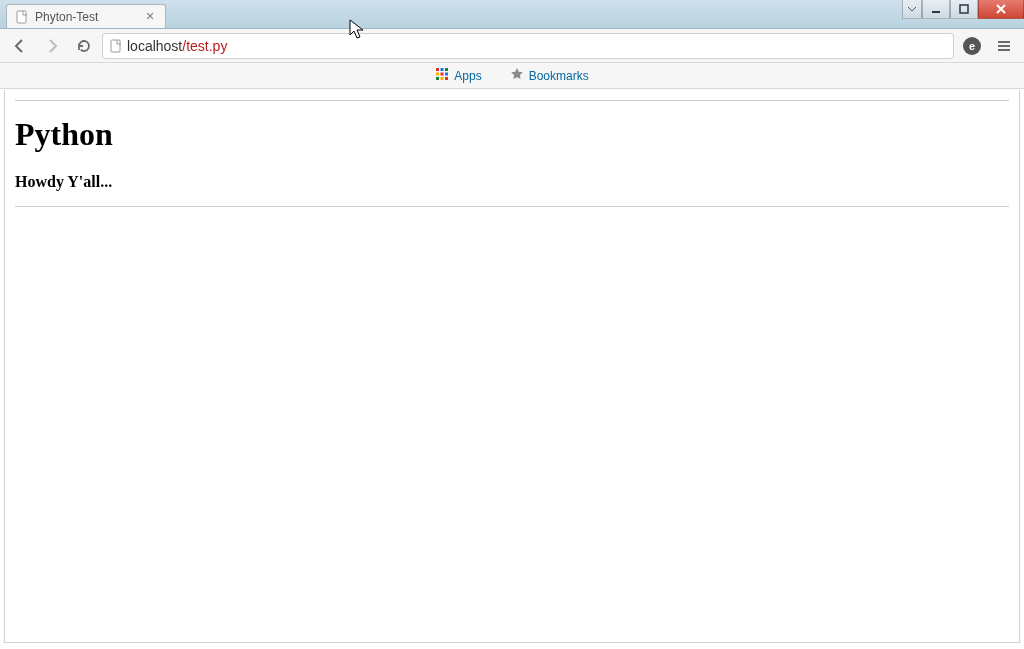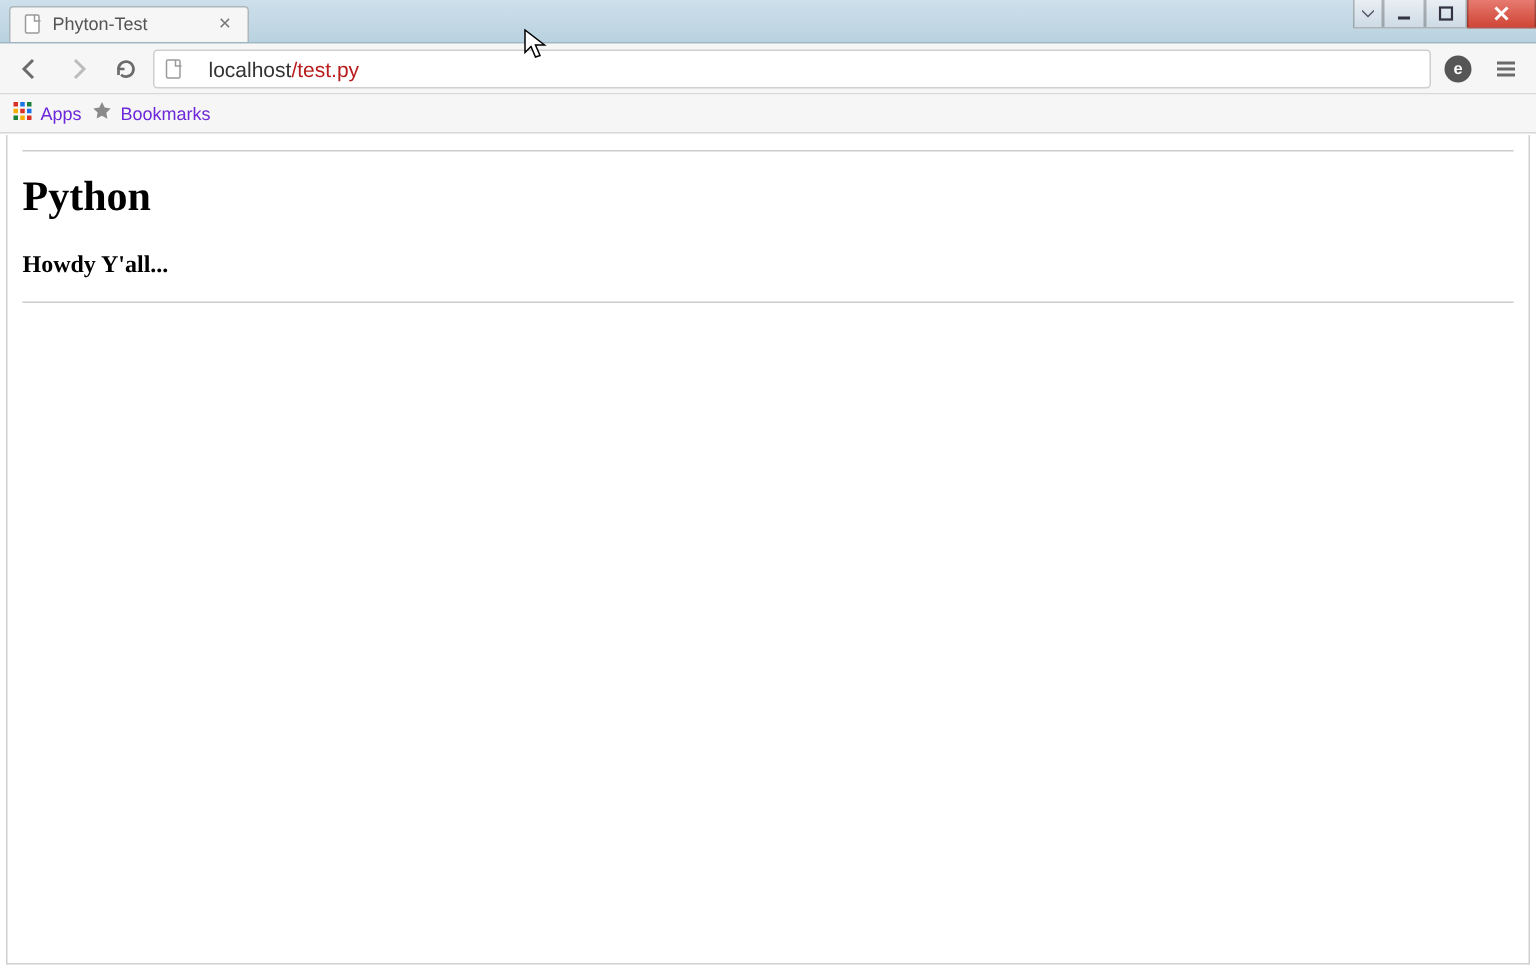--- a/index.html
+++ b/index.html
@@ -26,7 +26,7 @@
   left: 6px;
   bottom: 0;
   display: flex;
-  align-items: center;
+  align-items: flex-end;
   height: 25px;
 }
 .tab, .bgtab {

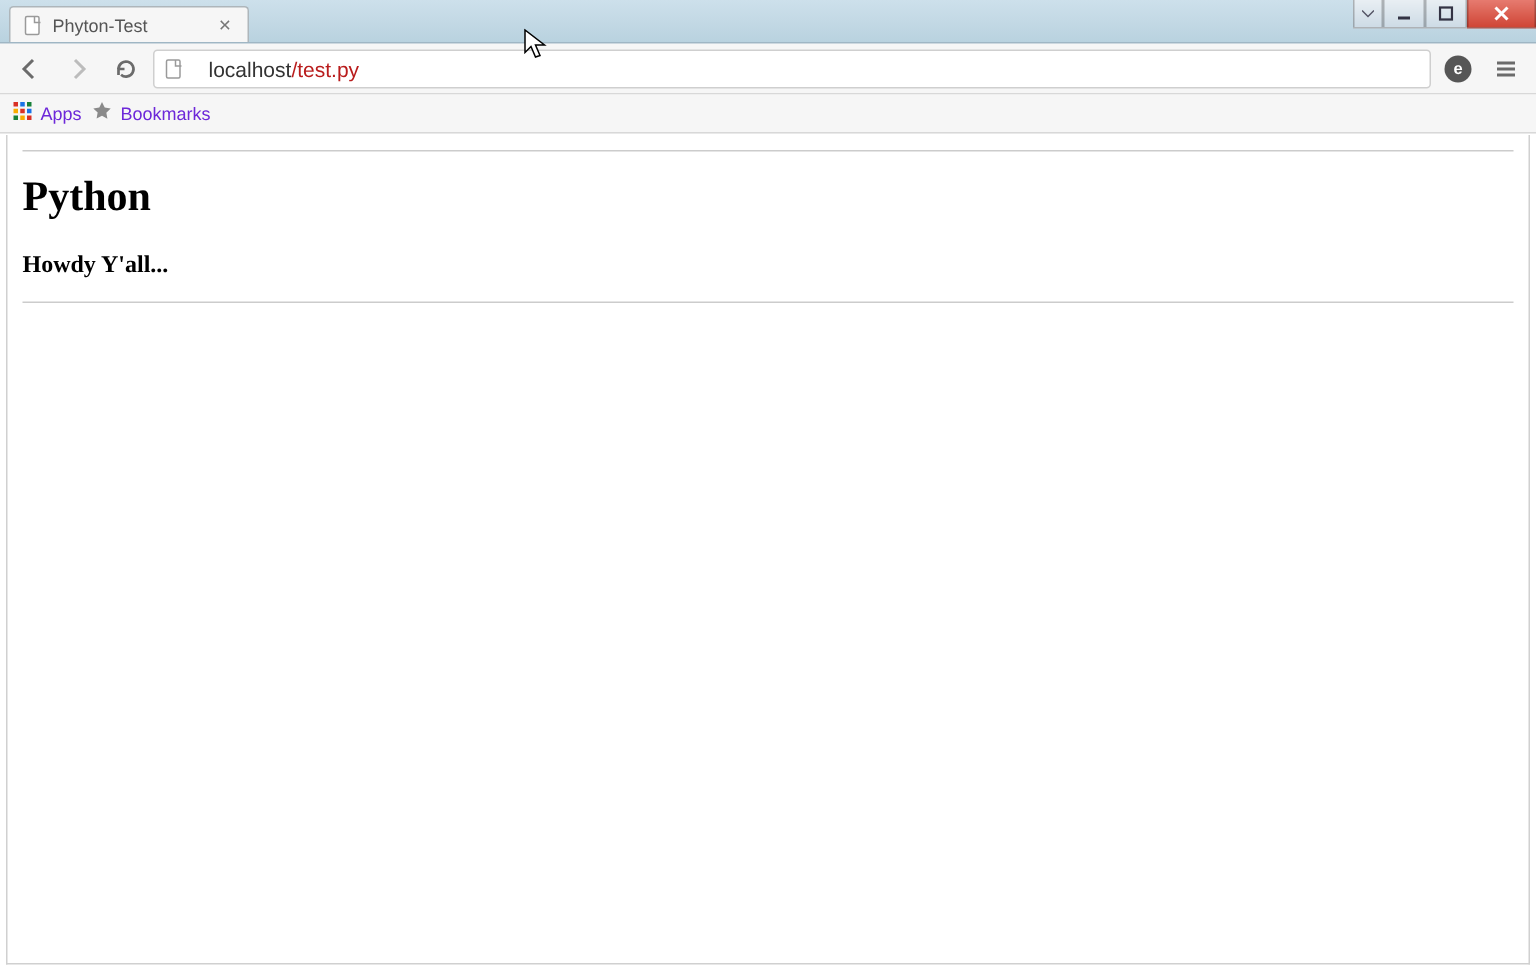--- a/index.html
+++ b/index.html
@@ -112,7 +112,7 @@
   display: flex;
   align-items: center;
   padding: 0 6px;
-  gap: 16px;
+  gap: 4px;
 }
 .omnibox .pageicon { width:14px; height:14px; }
 .omnibox .urltext { display:flex; align-items:baseline; font-size:14px; }

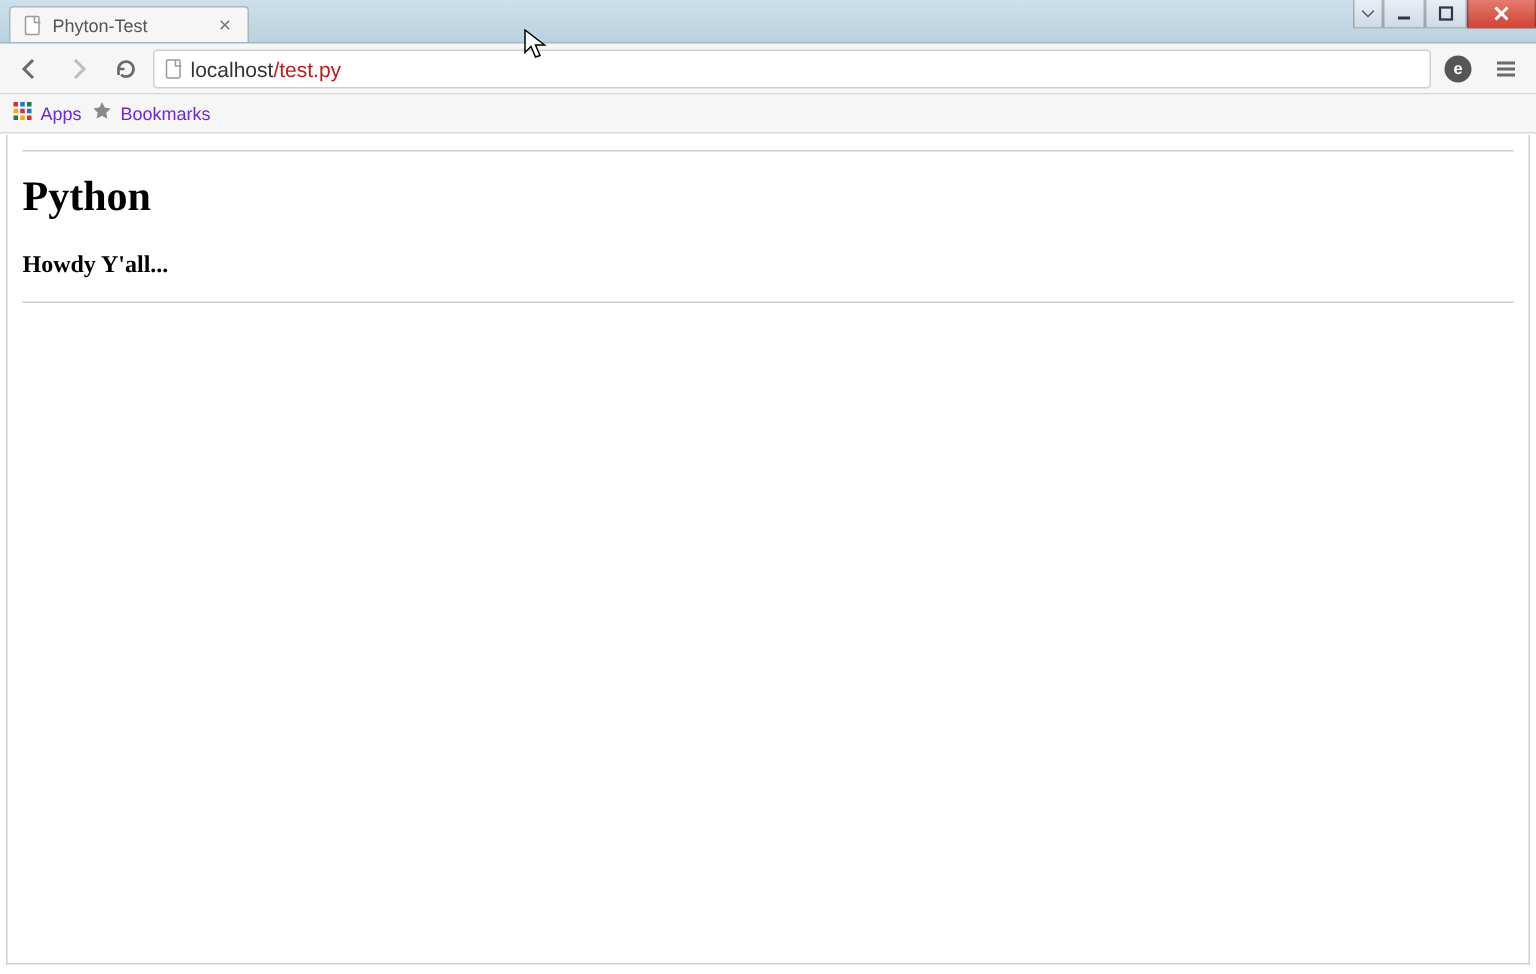--- a/index.html
+++ b/index.html
@@ -134,8 +134,9 @@
   display: flex;
   align-items: center;
   padding: 0 8px;
-  gap: 7px;
-  color: #6d28d9;
+  gap: 28px;
+  color: #0369a1;
+  justify-content: center;
 }
 .bookbar .item { display:flex; align-items:center; gap:5px; font-size:12px; }
 

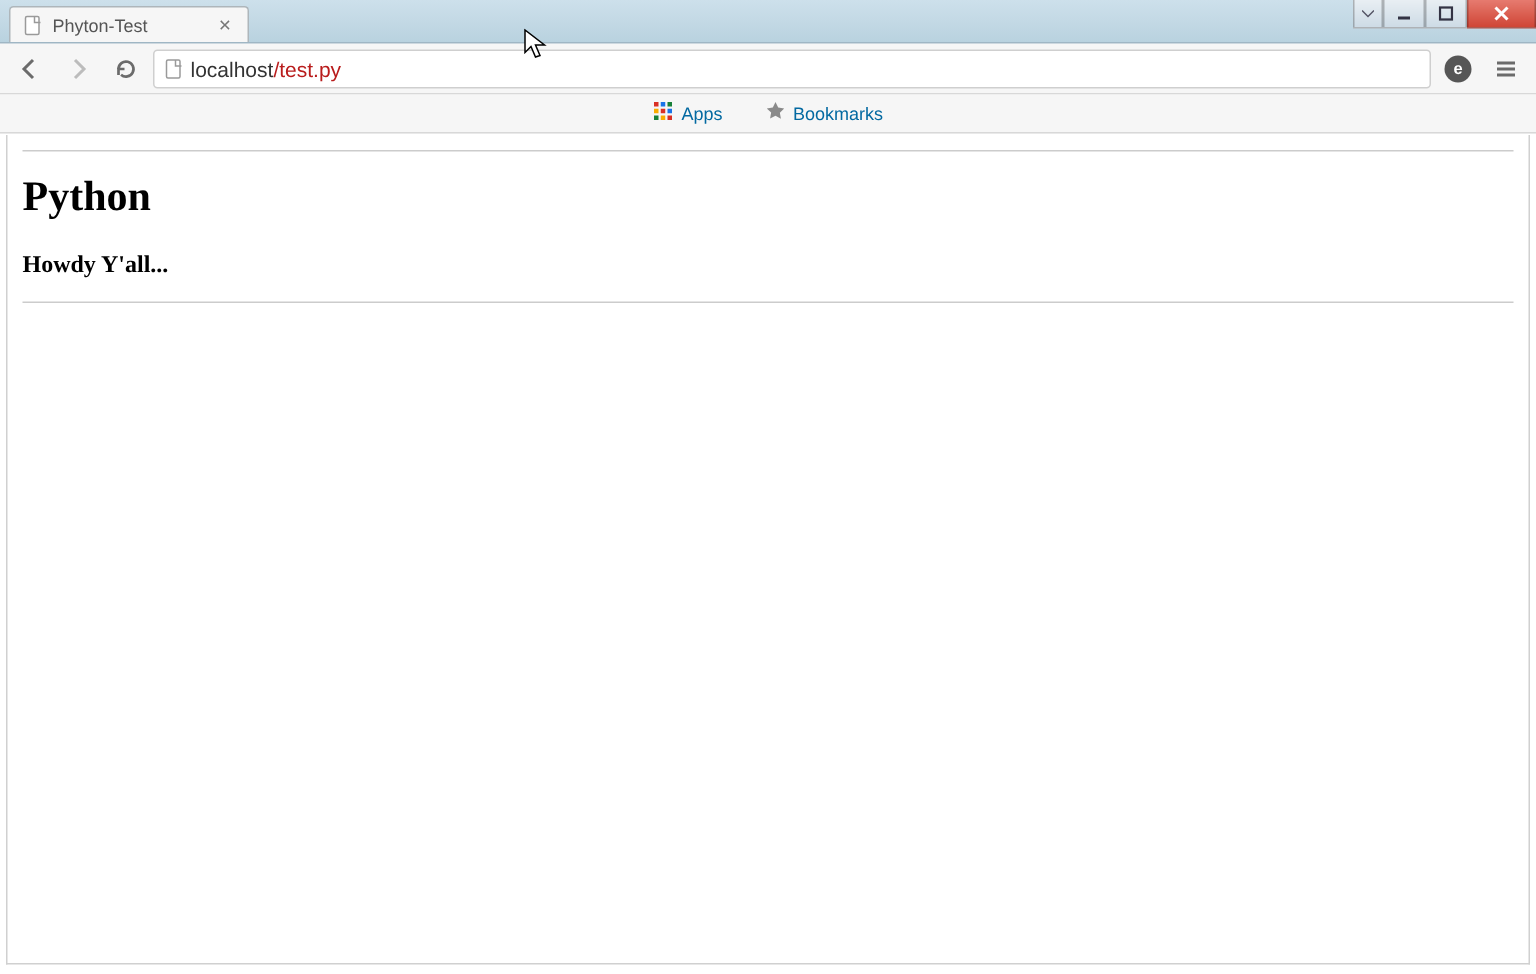--- a/index.html
+++ b/index.html
@@ -159,7 +159,7 @@
 }
 .viewport h1 {
   font-family: "Times New Roman", serif;
-  font-size: 28px;
+  font-size: 32px;
   font-weight: bold;
   margin: 15px 0 10px 0;
   color: #000;

